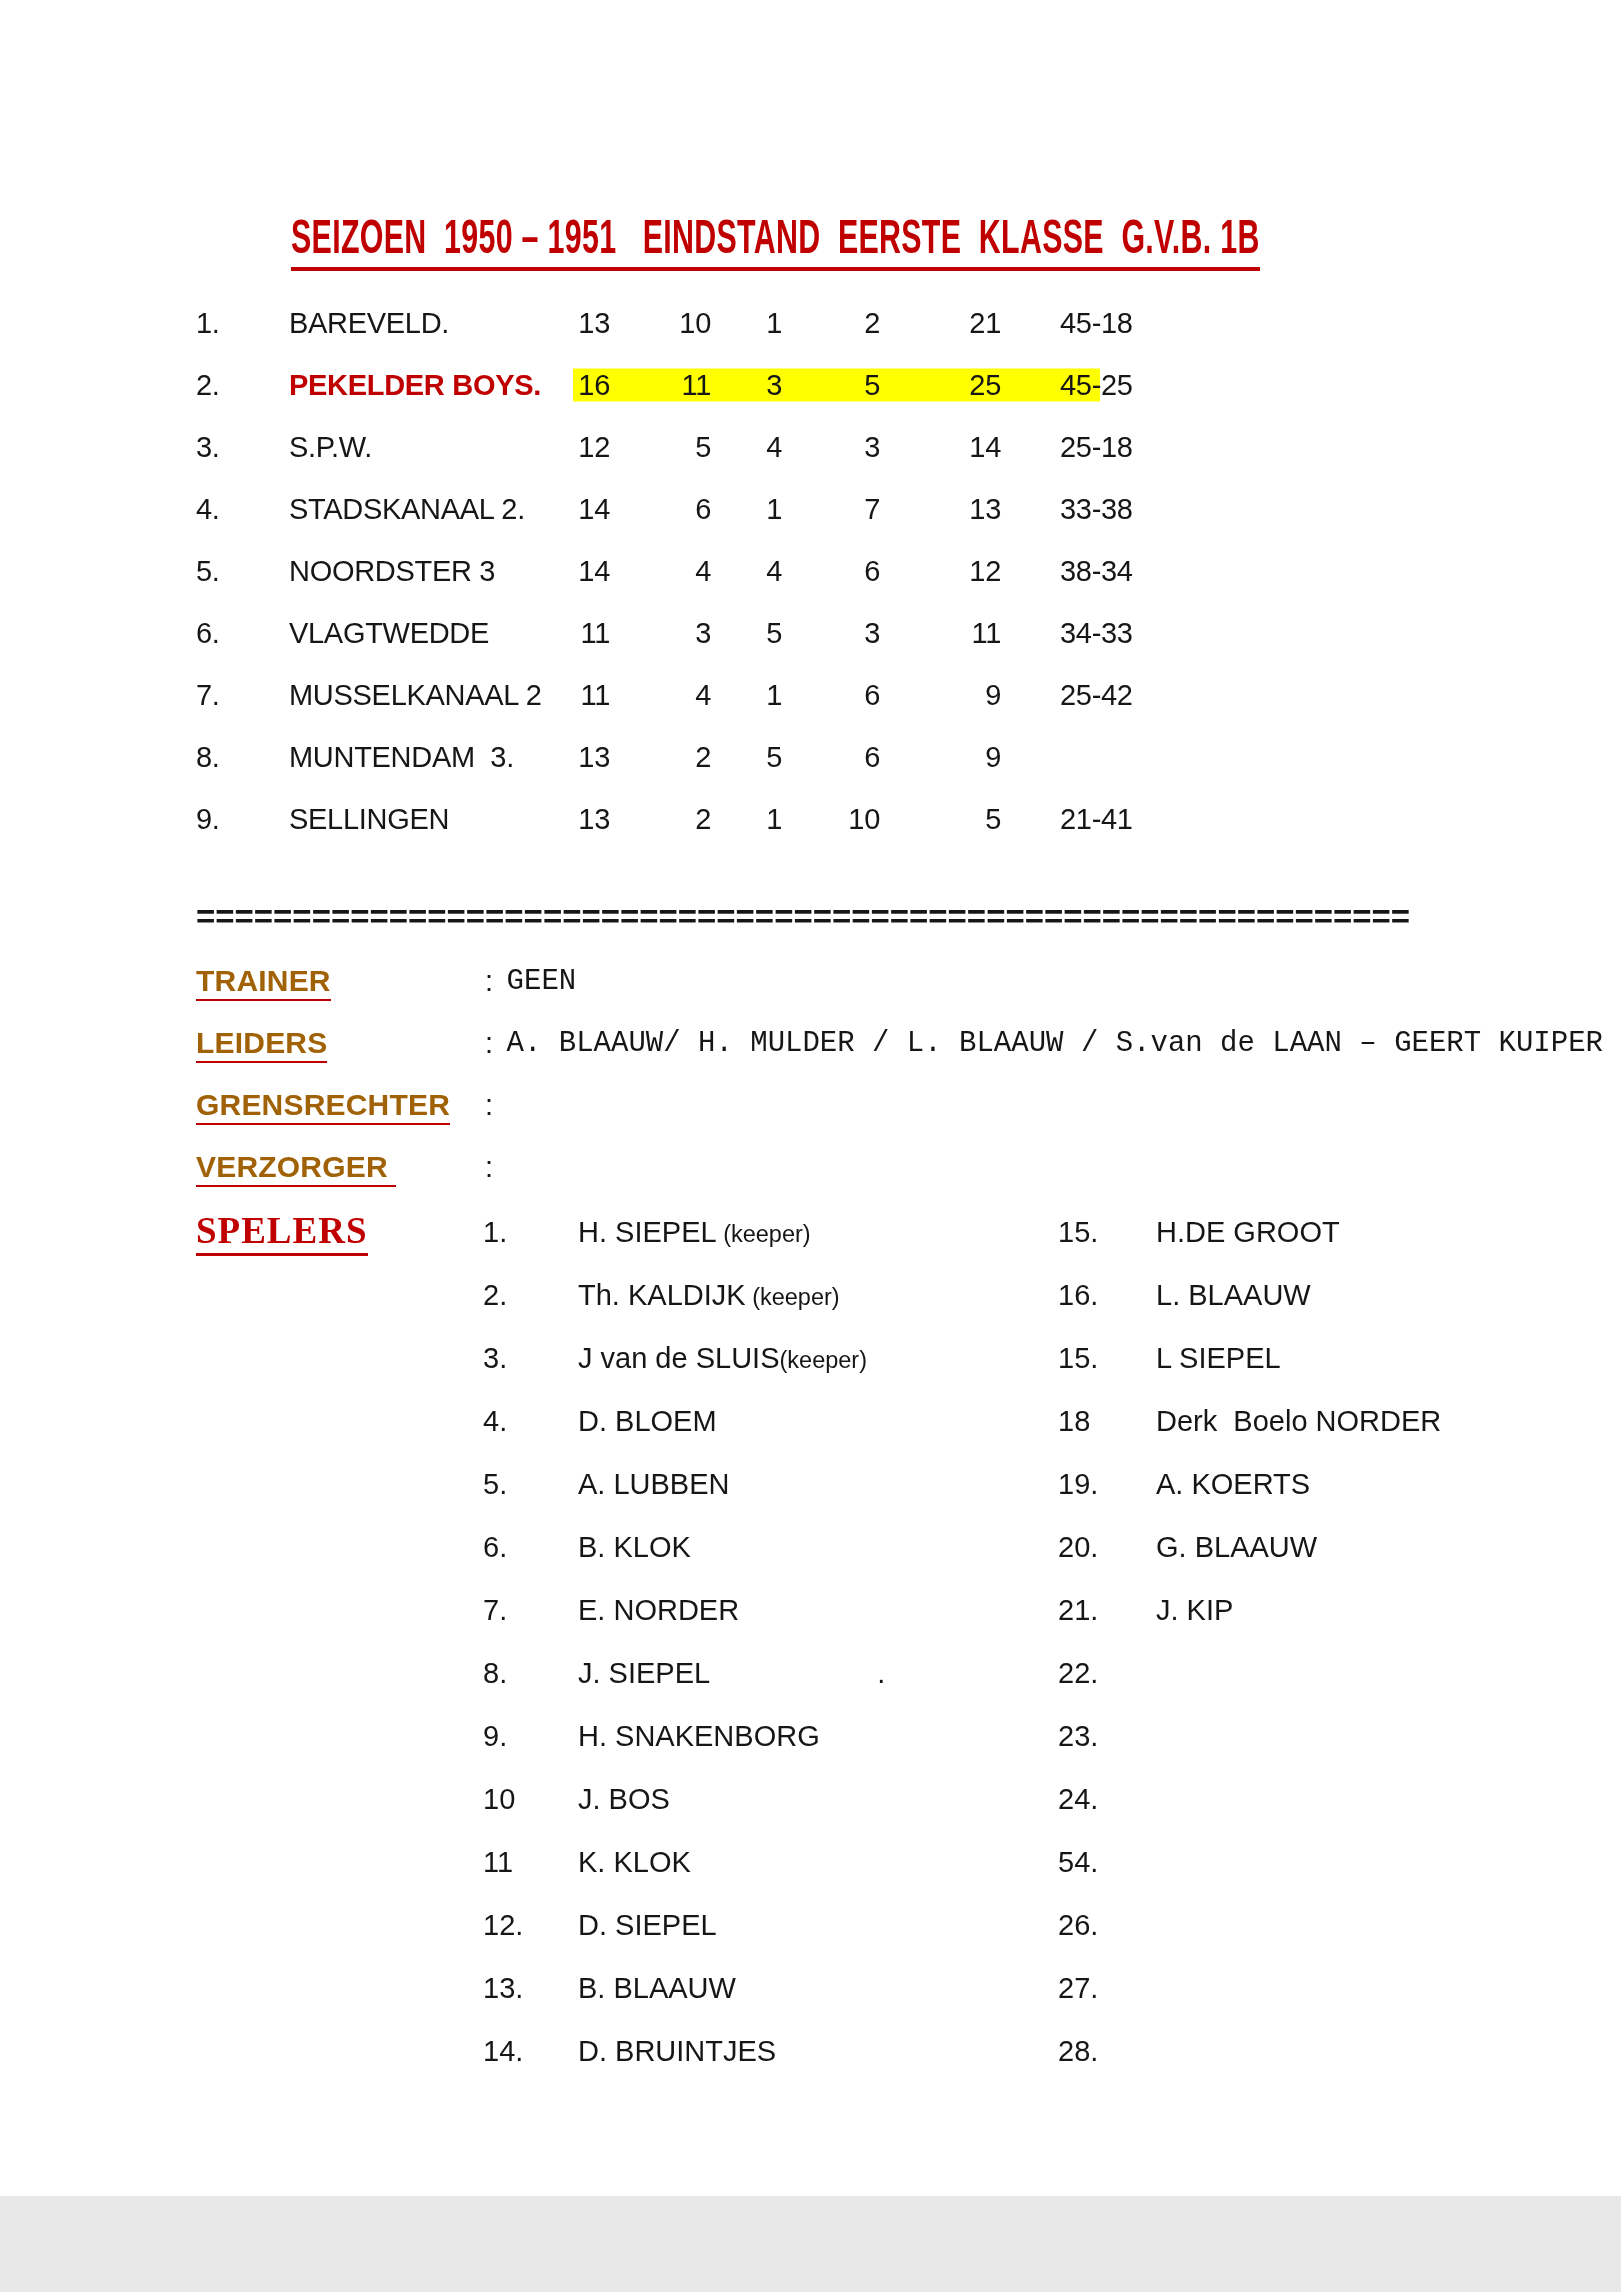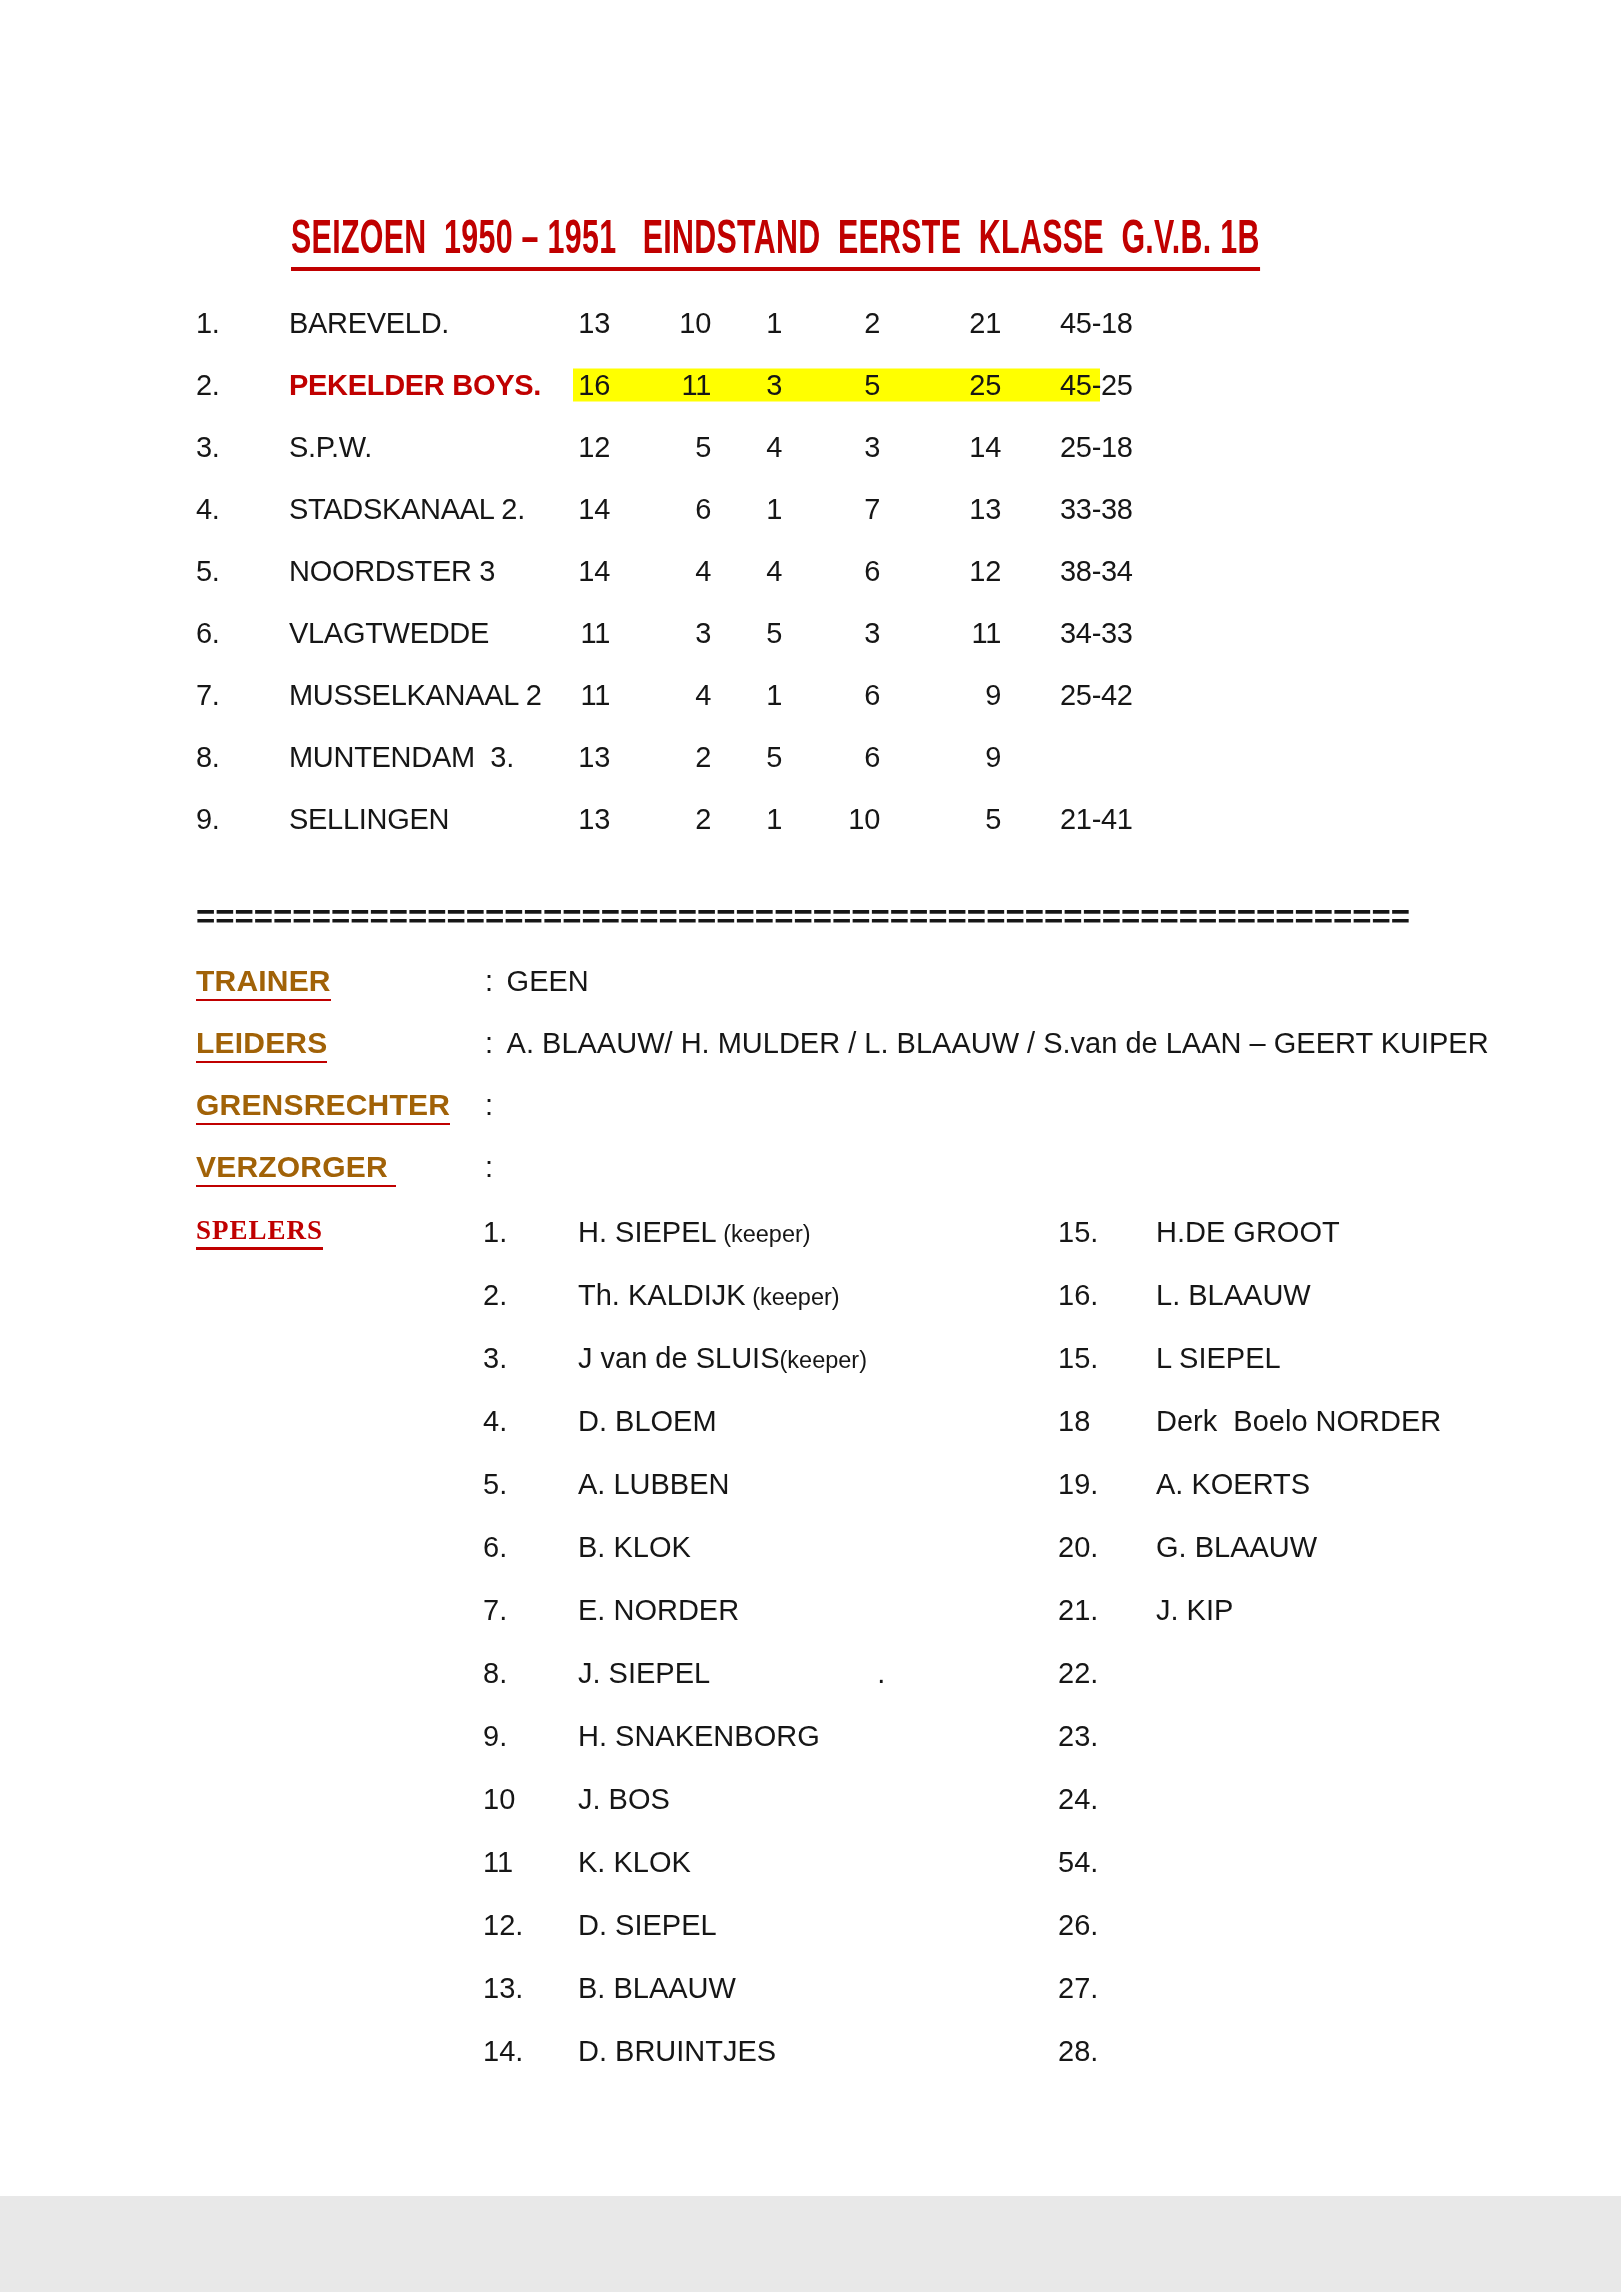--- a/index.html
+++ b/index.html
@@ -48,7 +48,7 @@
     color:#a16207;font-weight:bold;font-size:30px;white-space:pre;
     border-bottom:2.9px solid #c00000;padding-bottom:2px;letter-spacing:0.2px;
   }
-  .strow .value{white-space:pre;}
+  .strow .value{white-space:pre;font-family:Liberation Mono, monospace;}
   
   .players-heading{
     position:absolute;left:196px;top:1201px;height:63px;

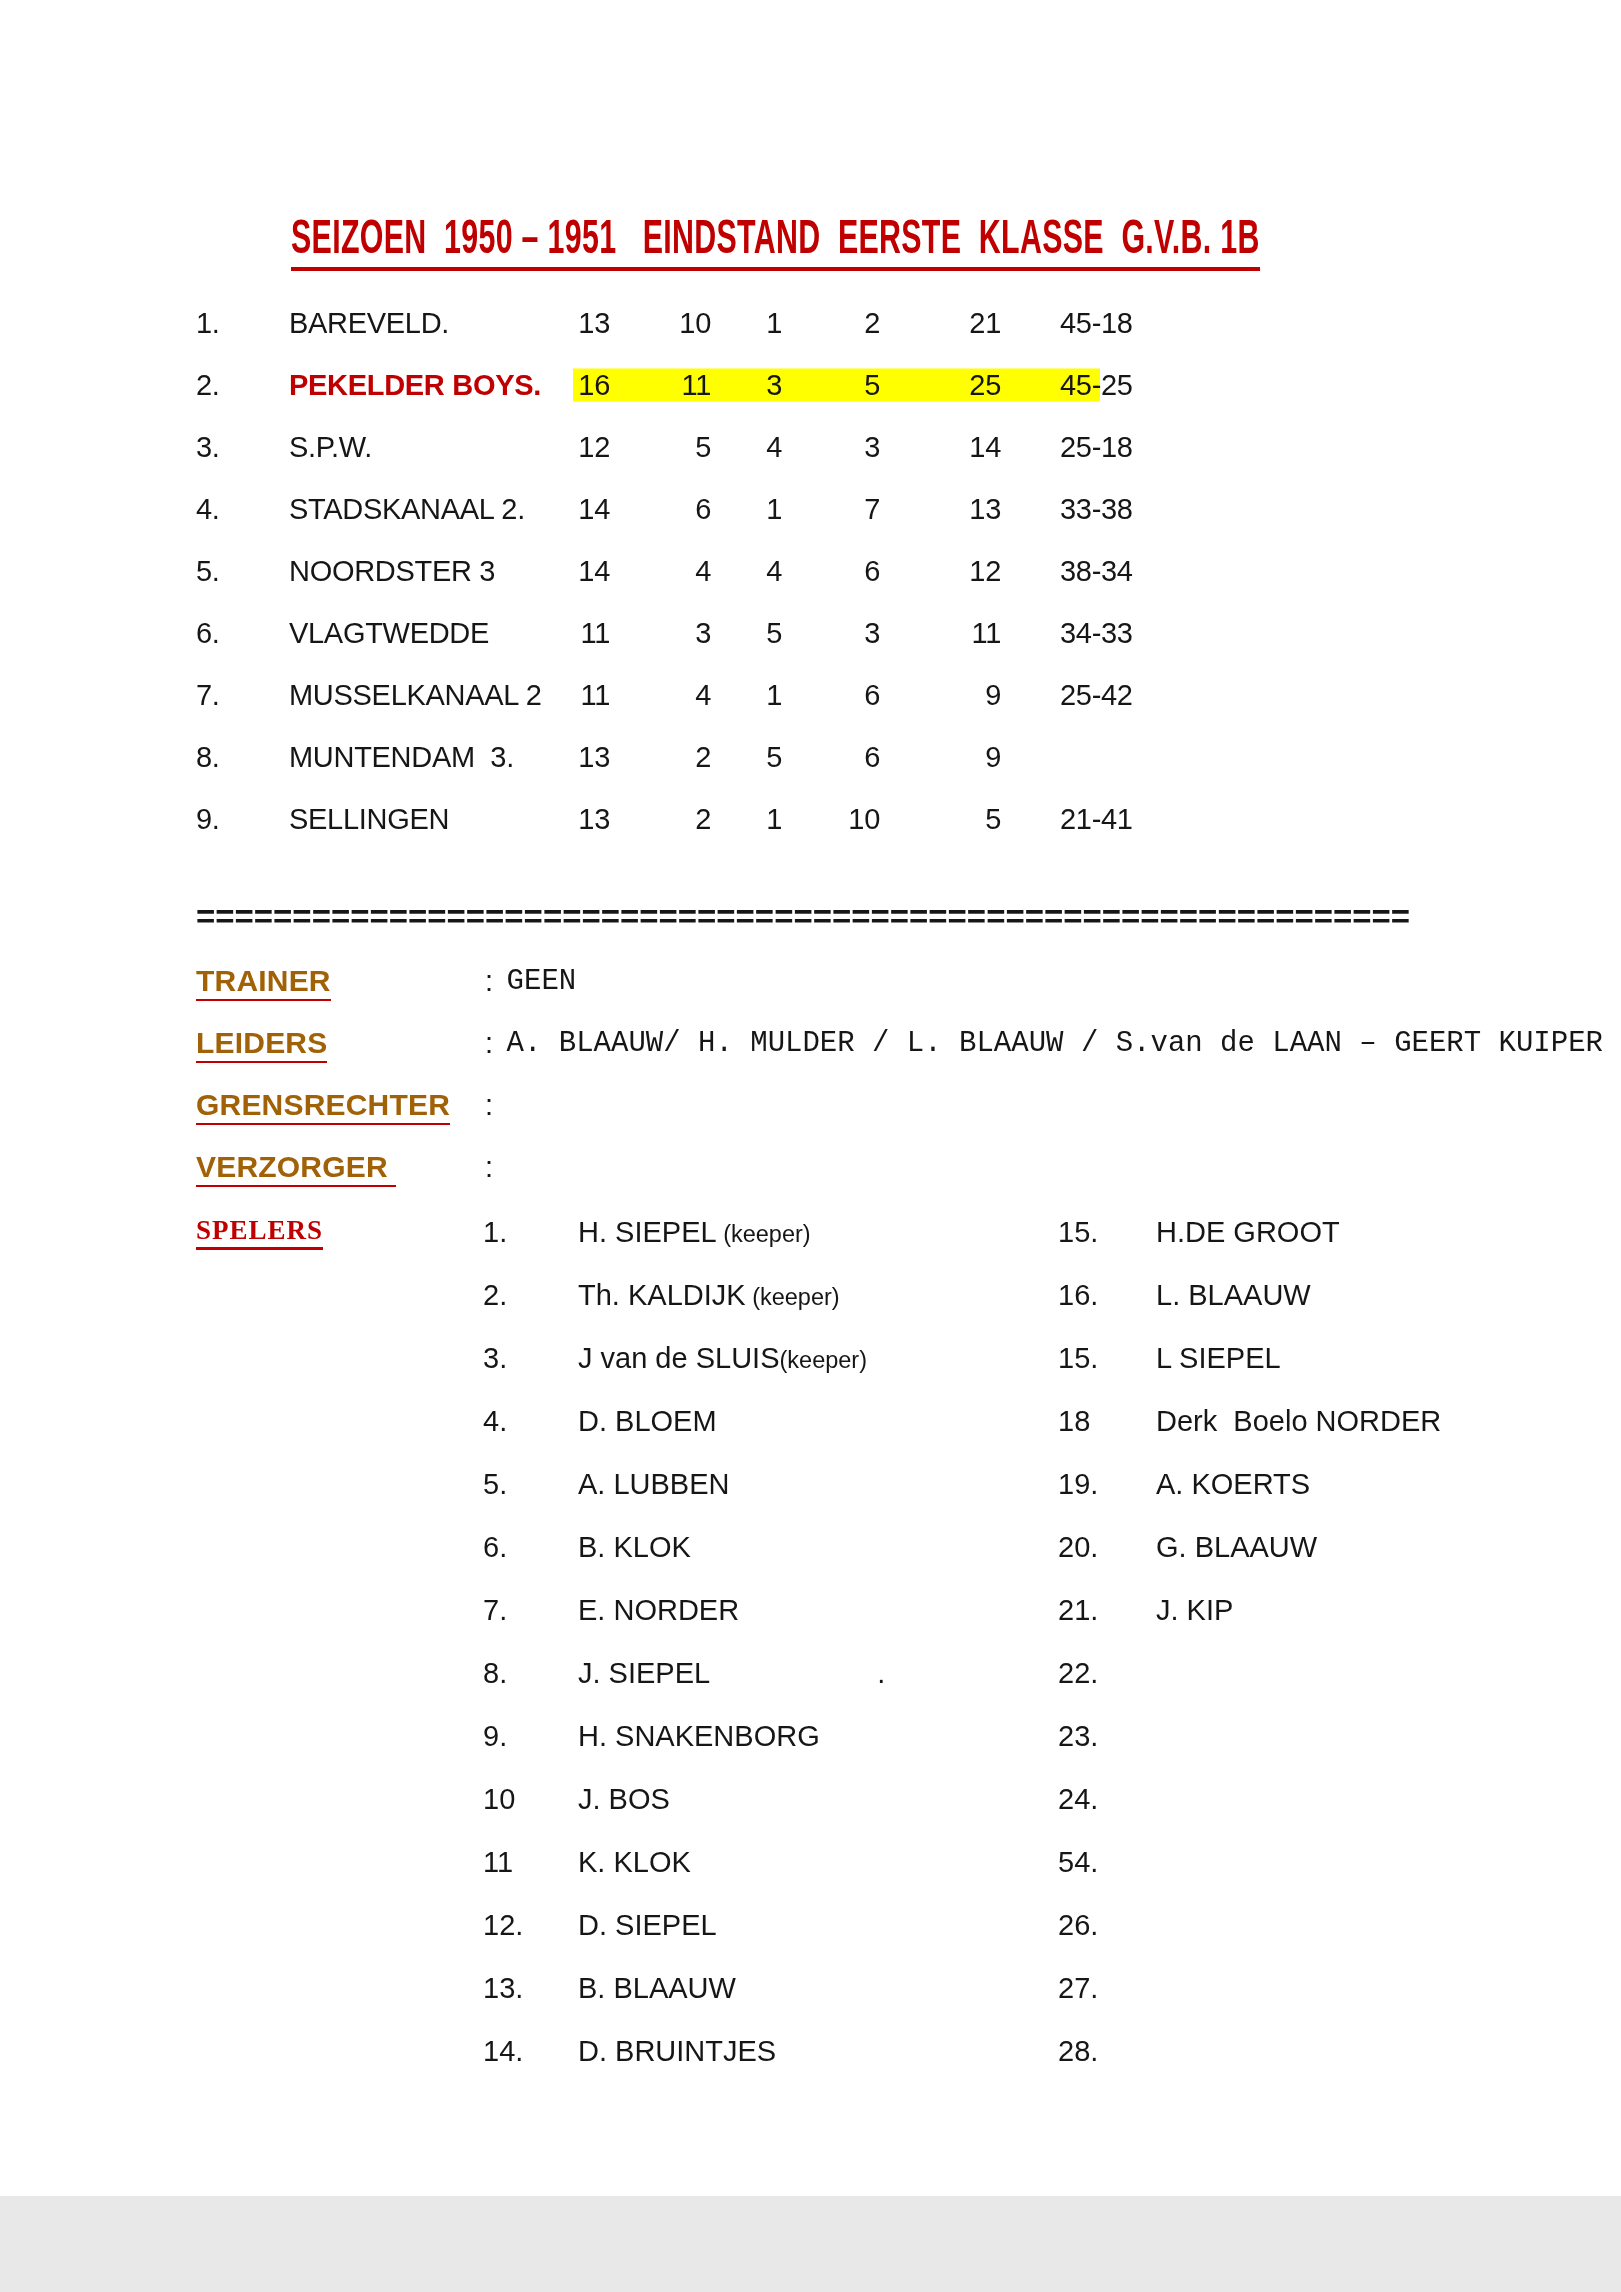--- a/index.html
+++ b/index.html
@@ -55,7 +55,7 @@
     display:flex;align-items:center;
   }
   .players-heading .heading-text{
-    font-family:"Liberation Serif",serif;font-weight:bold;font-size:27px;
+    font-family:"Liberation Serif",serif;font-weight:bold;font-size:37px;
     color:#c00000;border-bottom:3.9px solid #c00000;padding-bottom:1px;
     letter-spacing:1px;
   }

